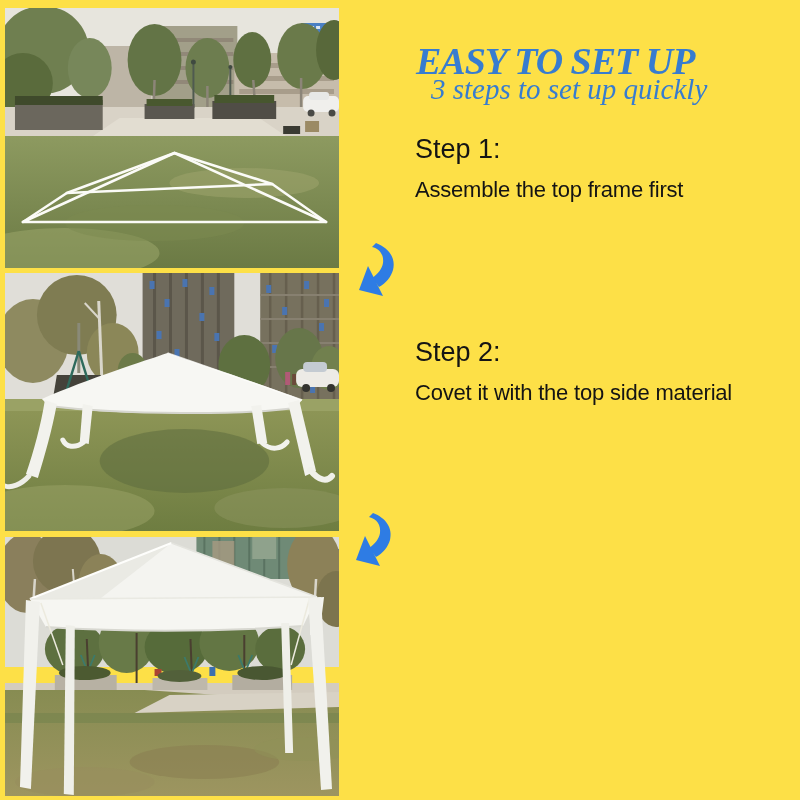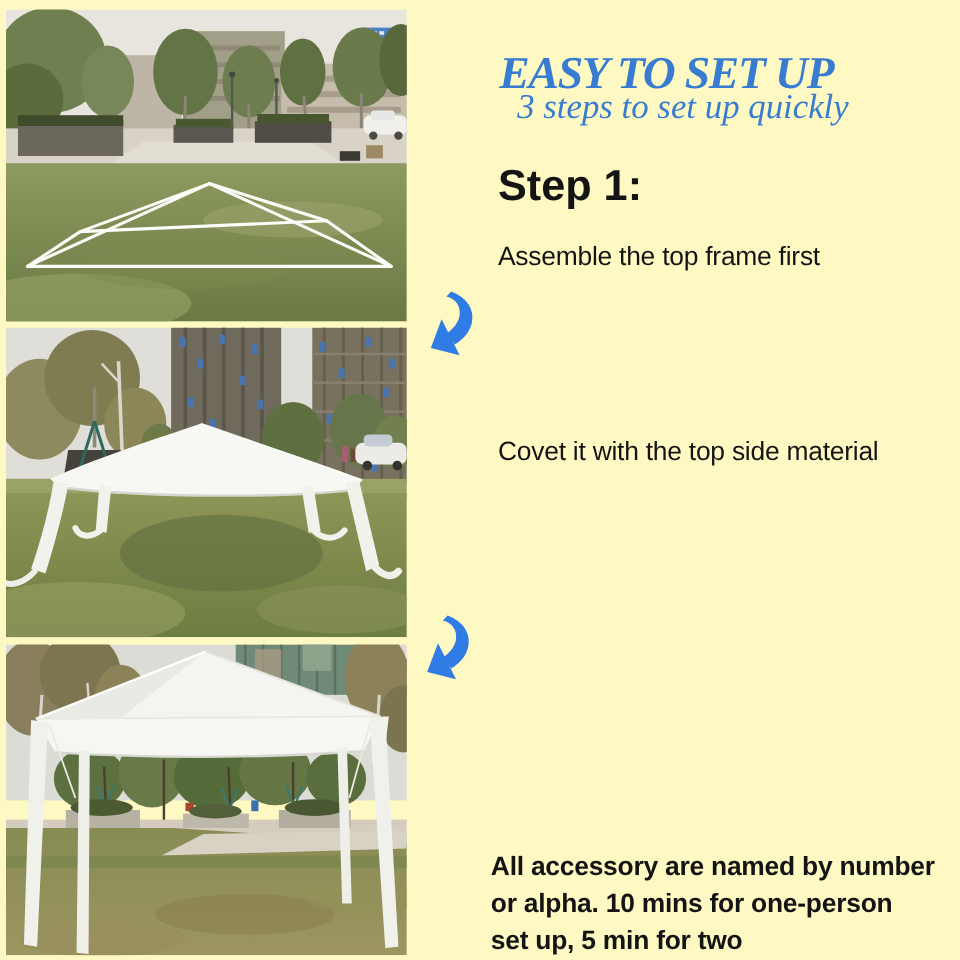--- a/index.html
+++ b/index.html
@@ -3,7 +3,7 @@
 <meta charset="utf-8">
 <style>
   html,body{margin:0;padding:0;background:#ffffff;}
-  .page{position:relative;width:800px;height:800px;background:#fef9c3;overflow:hidden;
+  .page{position:relative;width:800px;height:800px;background:#fde047;overflow:hidden;
         font-family:"Liberation Sans",sans-serif;}
   .photo{position:absolute;left:5px;width:334px;}
   .photo svg{display:block;width:100%;height:100%;}

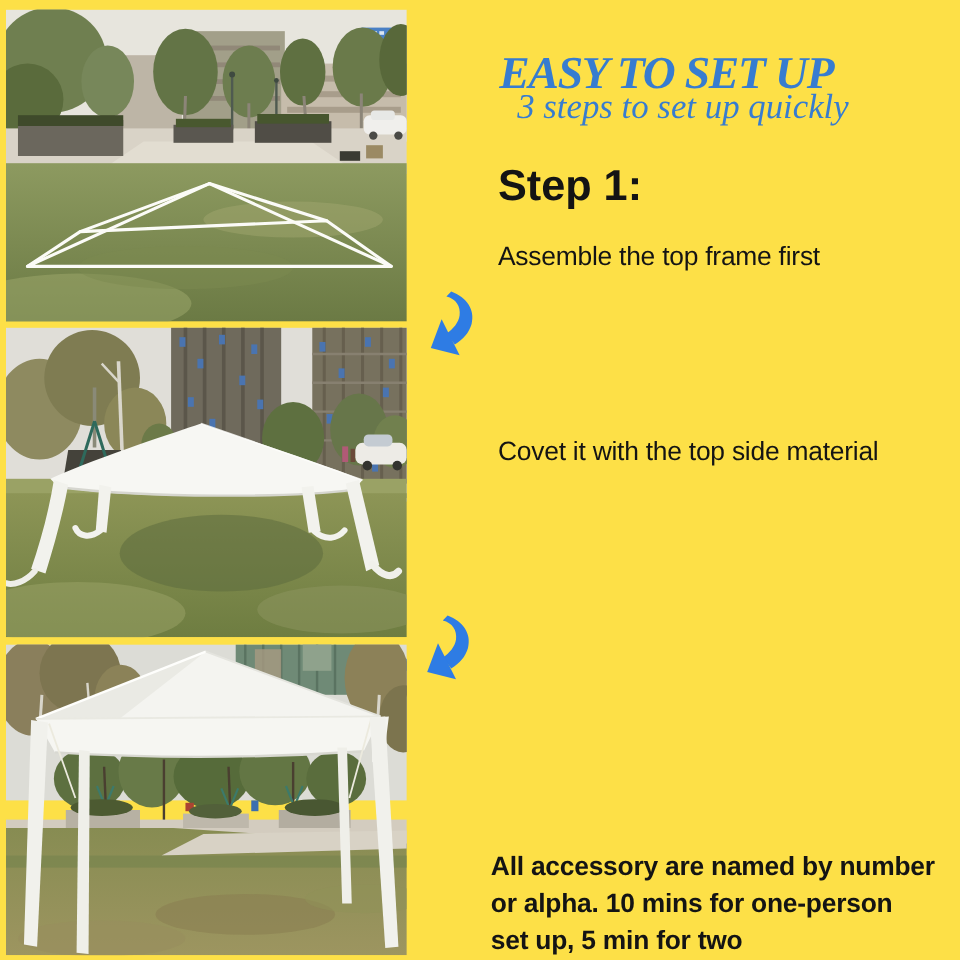--- a/index.html
+++ b/index.html
@@ -20,7 +20,7 @@
          font-style:italic;font-size:29px;line-height:1.15;color:#377cd0;white-space:nowrap;margin-top:11px;}
   .step{position:absolute;left:415px;width:382px;color:#141414;}
   #step1{top:134px;} #step2{top:337px;} #step3{top:592px;}
-  .step-label{font-size:36px;font-weight:bold;line-height:1.15;}
+  .step-label{font-size:27px;font-weight:normal;line-height:1.15;}
   .step-desc{font-size:22px;margin-top:26px;letter-spacing:-0.2px;line-height:1.2;}
   .footer-note{position:absolute;left:409px;top:706px;width:388px;font-size:22px;
          font-weight:bold;line-height:31px;color:#141414;letter-spacing:-0.2px;}

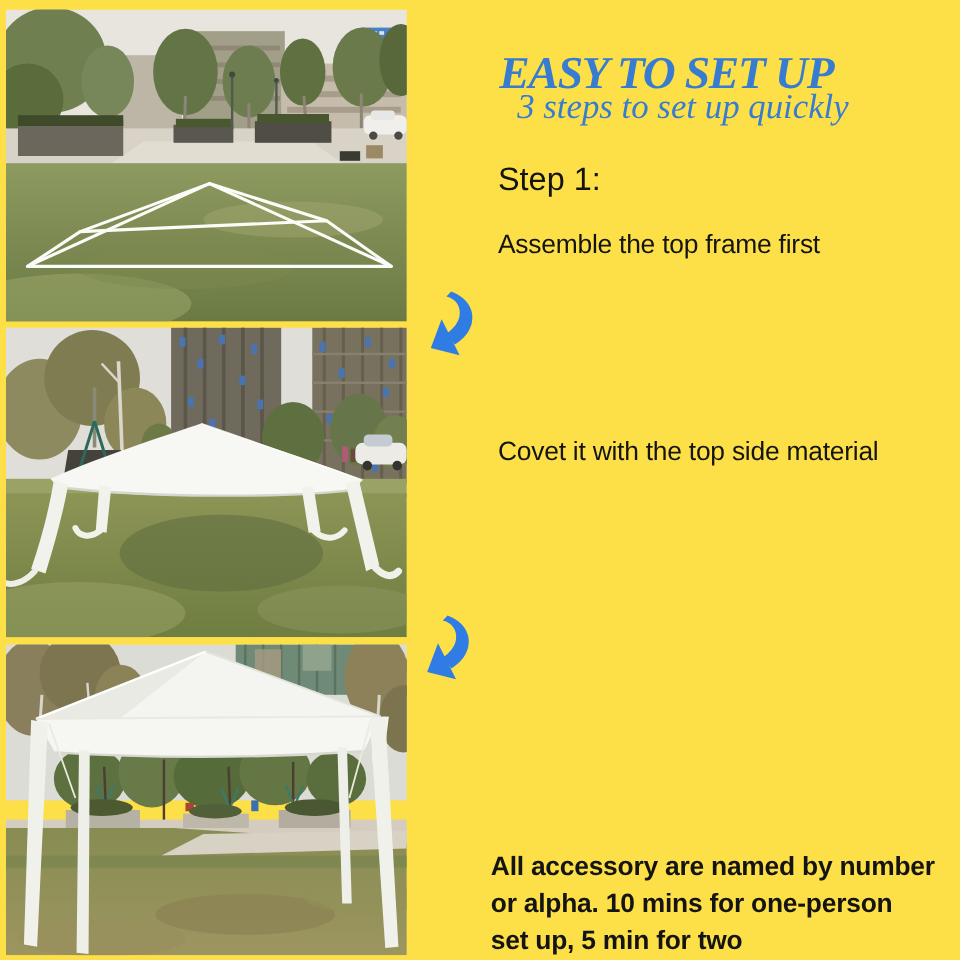--- a/index.html
+++ b/index.html
@@ -21,7 +21,7 @@
   .step{position:absolute;left:415px;width:382px;color:#141414;}
   #step1{top:134px;} #step2{top:337px;} #step3{top:592px;}
   .step-label{font-size:27px;font-weight:normal;line-height:1.15;}
-  .step-desc{font-size:22px;margin-top:26px;letter-spacing:-0.2px;line-height:1.2;}
+  .step-desc{font-size:22px;margin-top:12px;letter-spacing:-0.2px;line-height:1.2;}
   .footer-note{position:absolute;left:409px;top:706px;width:388px;font-size:22px;
          font-weight:bold;line-height:31px;color:#141414;letter-spacing:-0.2px;}
 </style>

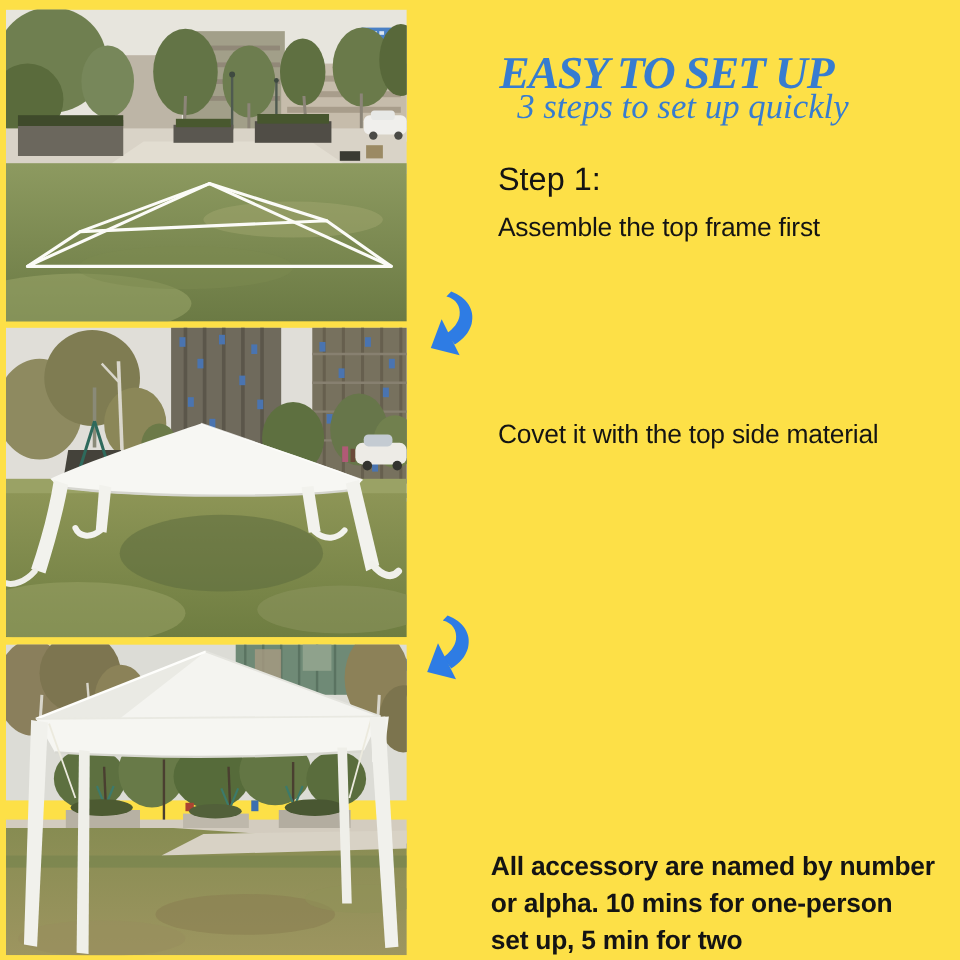--- a/index.html
+++ b/index.html
@@ -309,6 +309,7 @@
   </section>
 
   <section class="step" id="step2">
+    <div class="step-label">Step 2:</div>
     <div class="step-desc">Covet it with the top side material</div>
   </section>
 

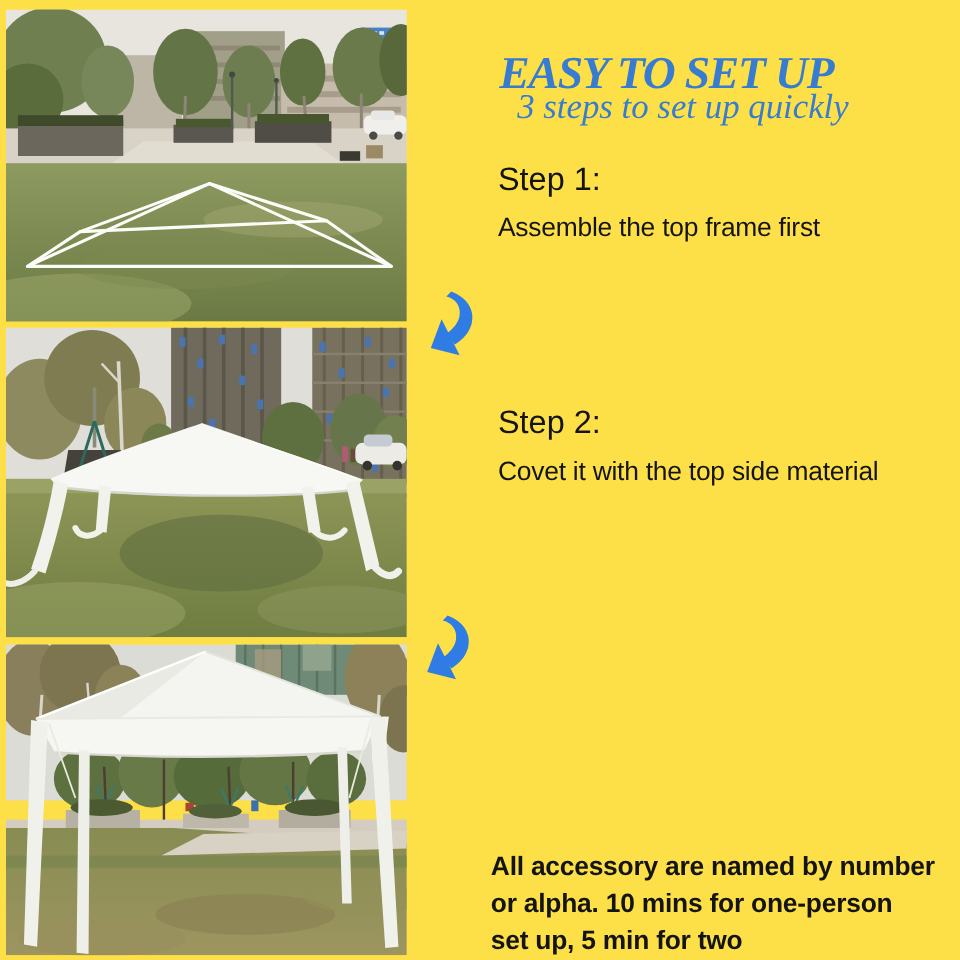--- a/index.html
+++ b/index.html
@@ -314,11 +314,6 @@
   </section>
 
 
-  <div class="footer-note">
-    <div>All accessory are named by number</div>
-    <div>or alpha. 10 mins for one-person</div>
-    <div>set up, 5 min for two</div>
-  </div>
 
 </div>
 

